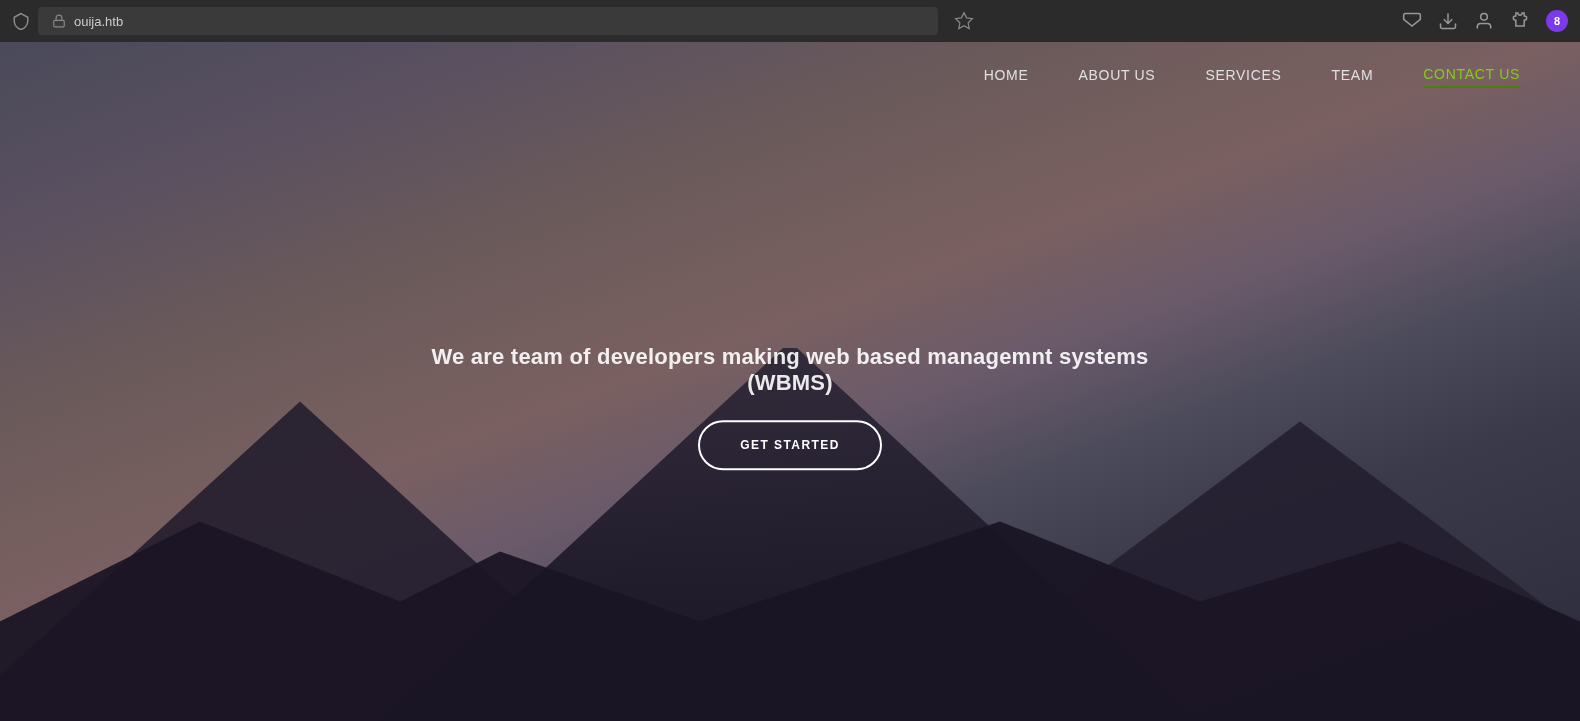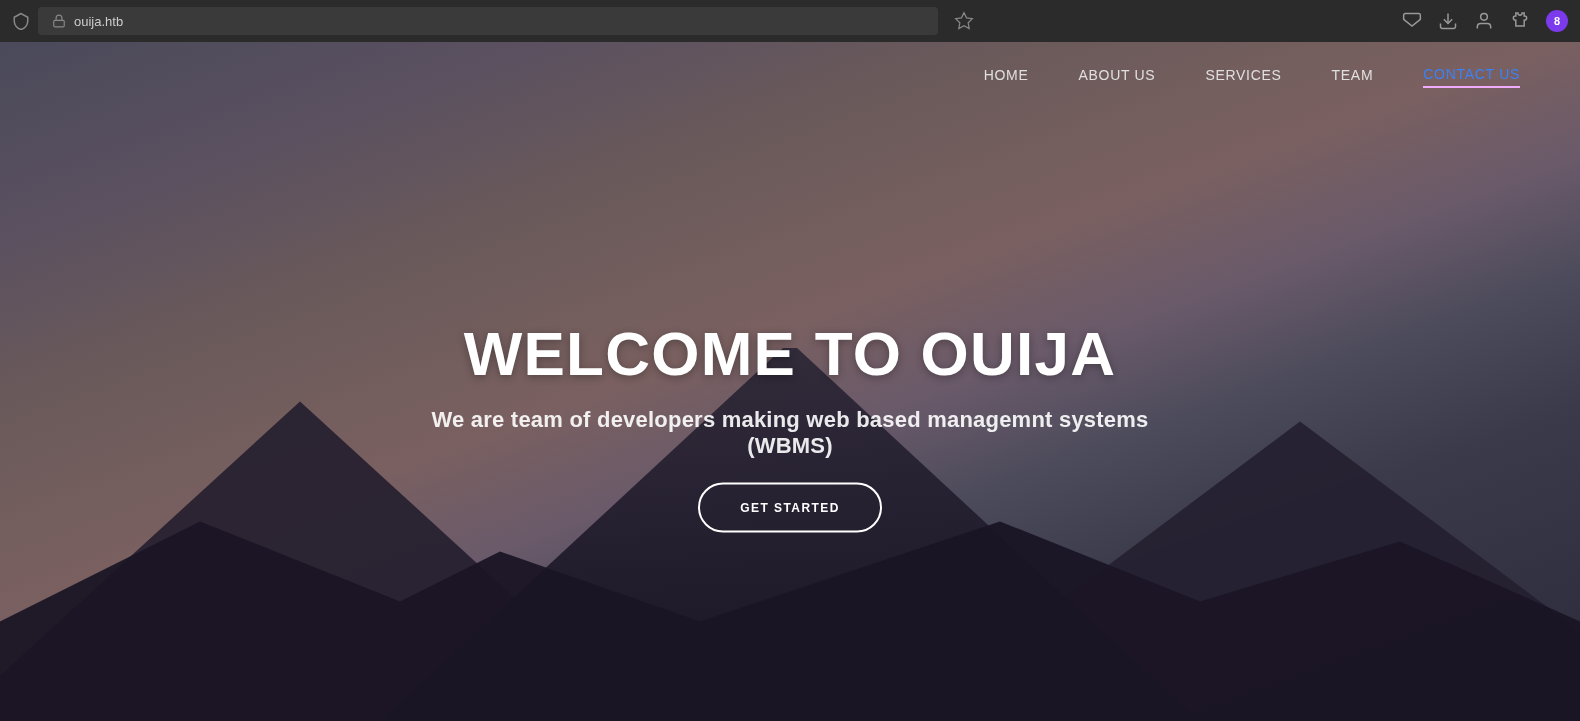--- a/index.html
+++ b/index.html
@@ -152,8 +152,8 @@
     }
 
     .nav-link.active {
-      color: #3b82f6;
-      border-bottom: 2px solid #f0abfc;
+      color: #84cc16;
+      border-bottom: 2px solid #4d7c0f;
       padding-bottom: 4px;
     }
 

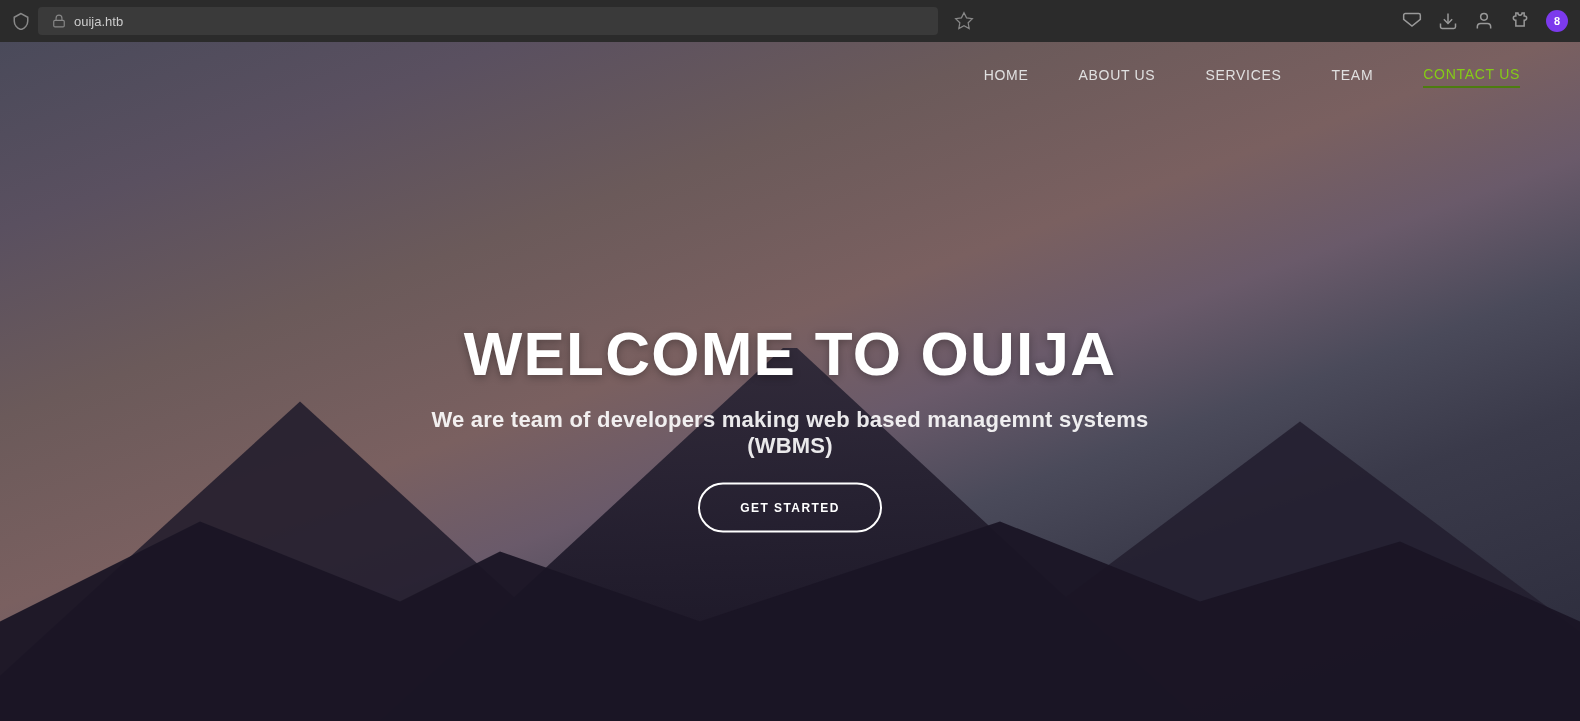--- a/index.html
+++ b/index.html
@@ -279,7 +279,6 @@
   </nav>
 
   <div class="hero-content">
-    <h1 class="hero-title">WELCOME TO OUIJA</h1>
     <p class="hero-subtitle">We are team of developers making web based managemnt systems (WBMS)</p>
     <button class="get-started-btn">GET STARTED</button>
   </div>

